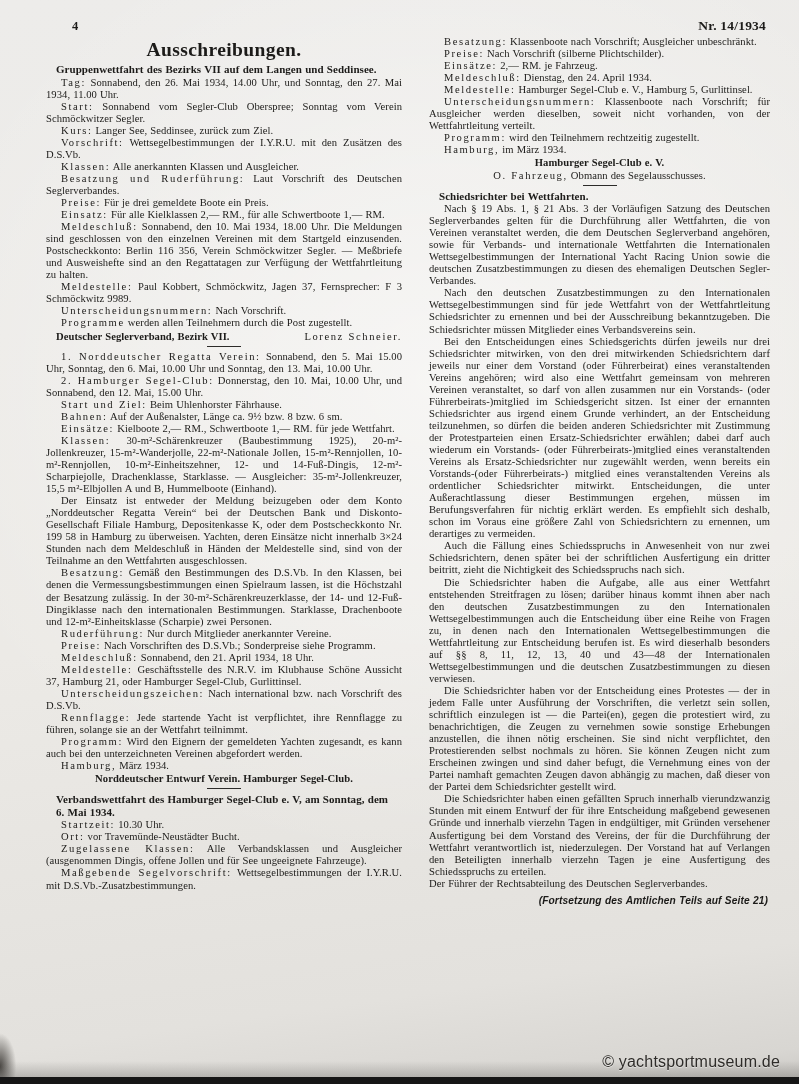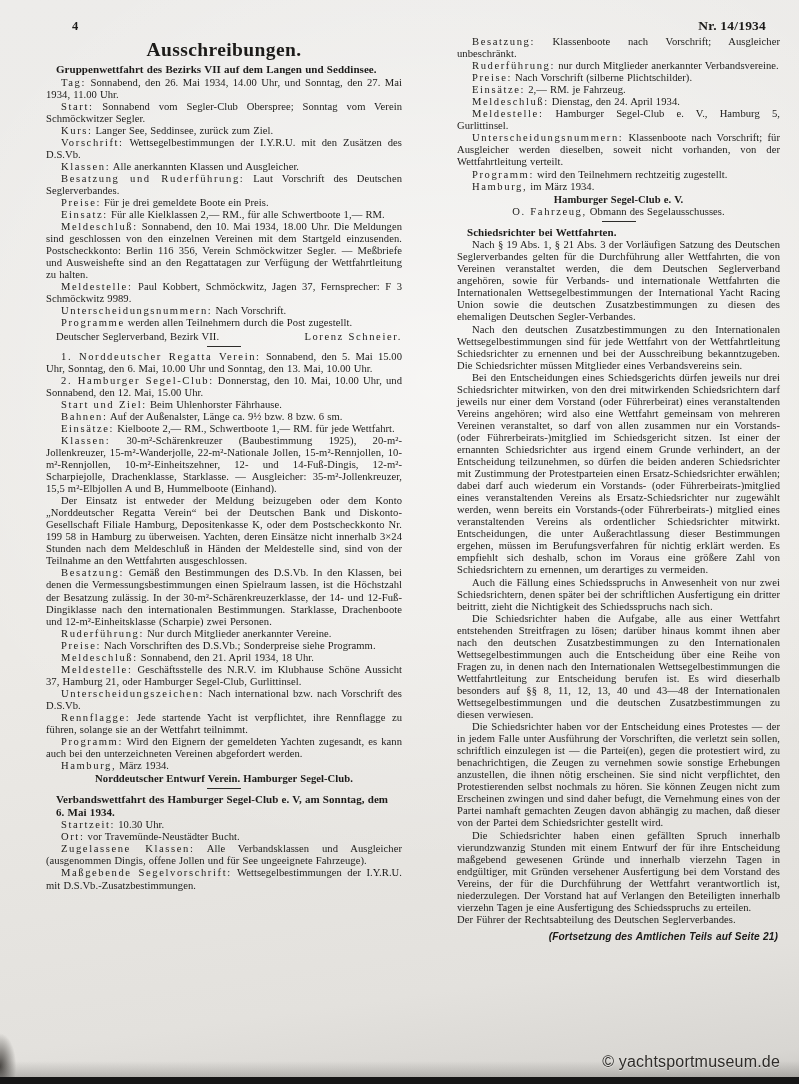--- a/index.html
+++ b/index.html
@@ -23,7 +23,7 @@
     padding:18px 33px 0 72px;font-size:12.5px;}
   .page-num{font-weight:bold;}
   .issue{font-weight:bold;font-size:13.5px;letter-spacing:.2px;}
-  .columns{display:flex;gap:55px;padding:2px 19px 0 46px;}
+  .columns{display:flex;gap:27px;padding:2px 29px 0 46px;}
   .col{font-size:10.6px;line-height:12.05px;letter-spacing:.05px;word-spacing:.4px;}
   .col-left{width:356px;flex:none;}
   .col-right{flex:1;min-width:0;}

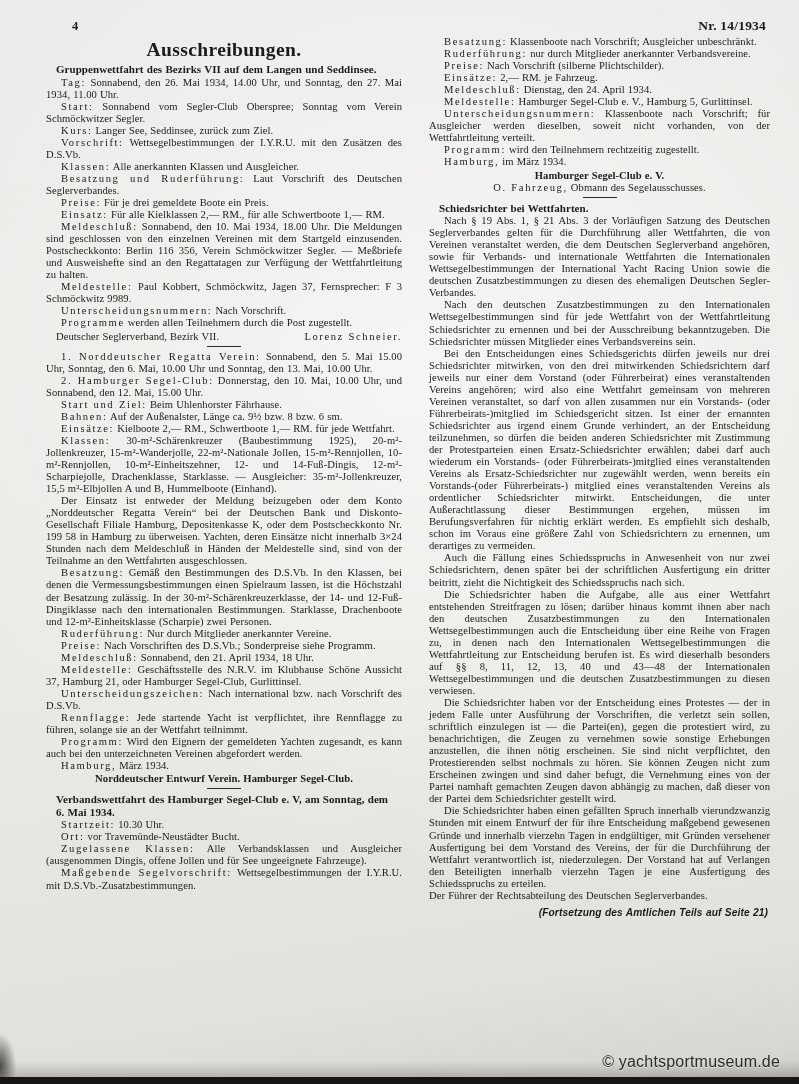--- a/index.html
+++ b/index.html
@@ -101,7 +101,6 @@
     </div>
     <div class="col col-right" id="col-right">
         <p class="para"><span class="kw">Besatzung:</span> Klassenboote nach Vorschrift; Ausgleicher unbeschränkt.</p>
-        <p class="para"><span class="kw">Ruderführung:</span> nur durch Mitglieder anerkannter Verbandsvereine.</p>
         <p class="para"><span class="kw">Preise:</span> Nach Vorschrift (silberne Plichtschilder).</p>
         <p class="para"><span class="kw">Einsätze:</span> 2,— RM. je Fahrzeug.</p>
         <p class="para"><span class="kw">Meldeschluß:</span> Dienstag, den 24. April 1934.</p>

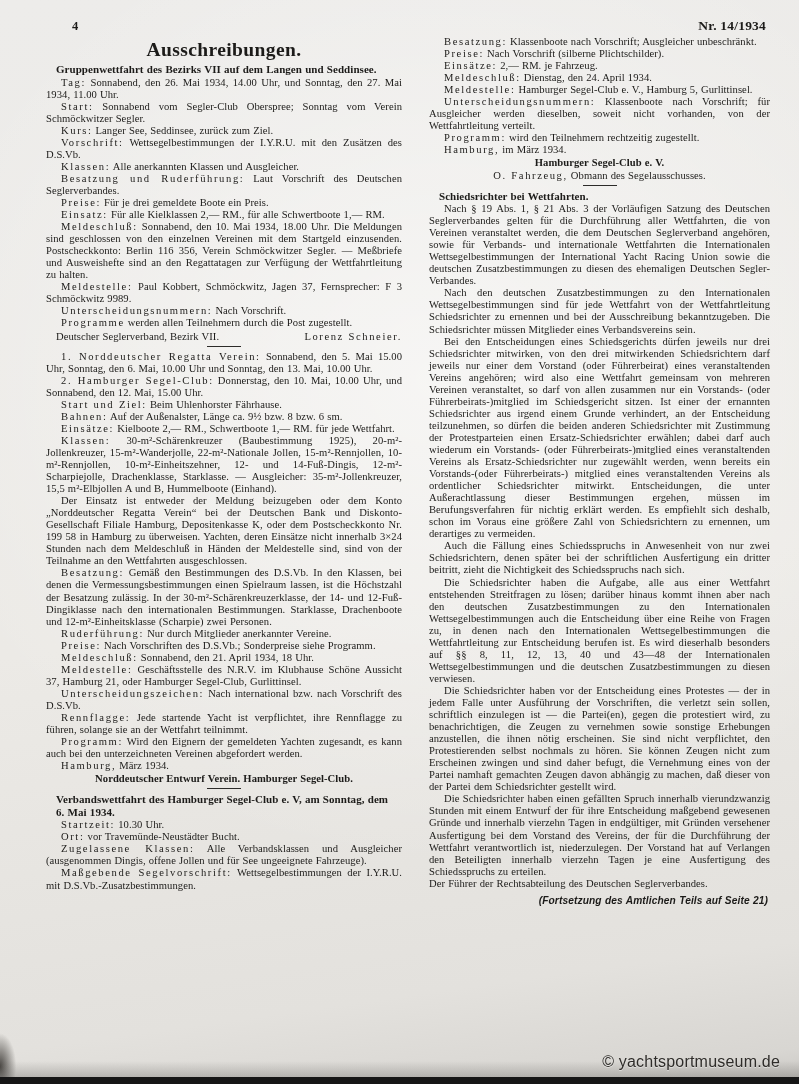--- a/index.html
+++ b/index.html
@@ -33,7 +33,7 @@
   .para.no-indent{text-indent:0;}
   .kw{letter-spacing:.15em;}
   .sig-row{display:flex;justify-content:space-between;align-items:baseline;padding-left:10px;margin-top:1px;}
-  .sig-left{font-weight:normal;}
+  .sig-left{font-weight:bold;}
   .sig-name{letter-spacing:.15em;}
   .center-bold{margin:1px 0 0;text-align:center;font-weight:bold;}
   .center-line{margin:0;text-align:center;text-indent:0;}

